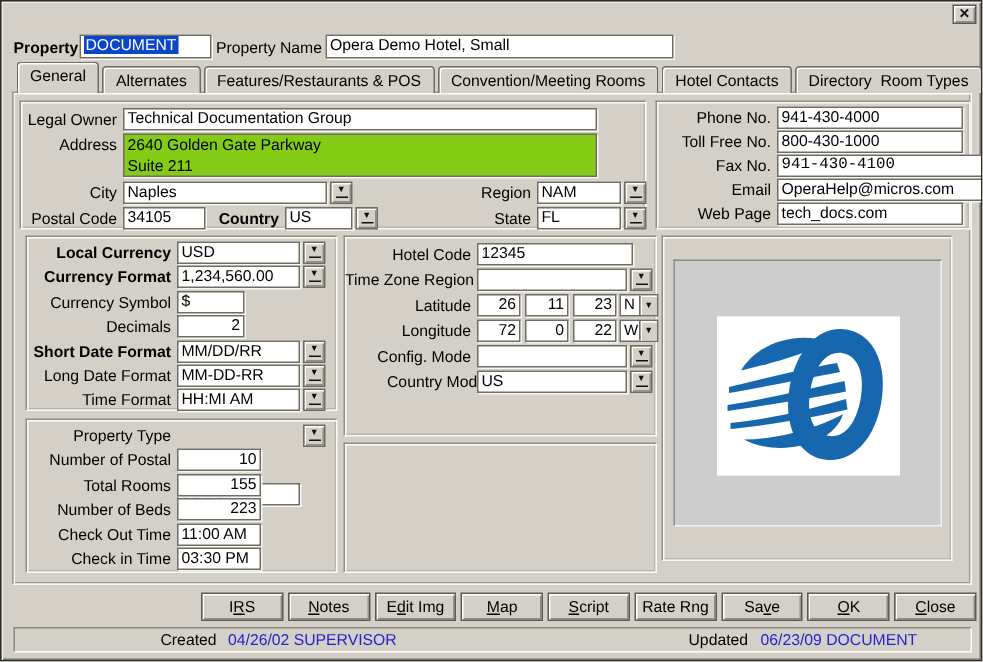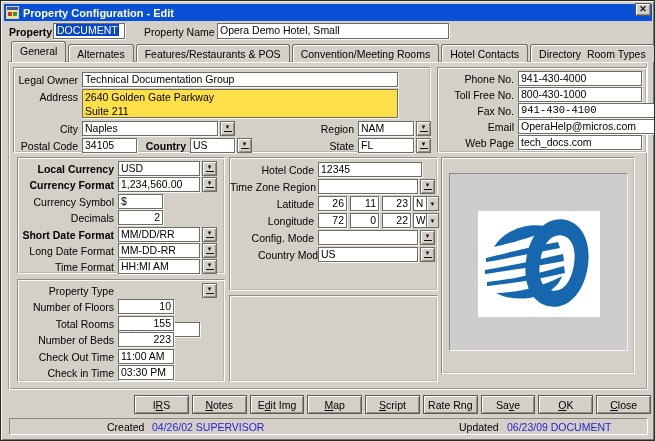--- a/index.html
+++ b/index.html
@@ -59,16 +59,6 @@
 
 <div class="win">
 
-  <div class="titlebar">
-    <svg class="tbar-icon" viewBox="0 0 13 13">
-      <rect x="0" y="0" width="13" height="13" fill="#d4d0c8"></rect>
-      <rect x="1" y="1" width="11" height="11" fill="#f6e27a"></rect>
-      <rect x="1" y="1" width="11" height="3" fill="#35589e"></rect>
-      <rect x="2" y="6" width="4" height="4" fill="#c23a2f"></rect>
-      <rect x="7" y="6" width="4" height="4" fill="#3f8f4a"></rect>
-    </svg>
-    <span class="ttl">Property Configuration - Edit</span>
-  </div>
   <div class="xbtn"><span>✕</span></div>
 
   <span class="lbl left b" style="left:8px;top:25px;">Property</span>

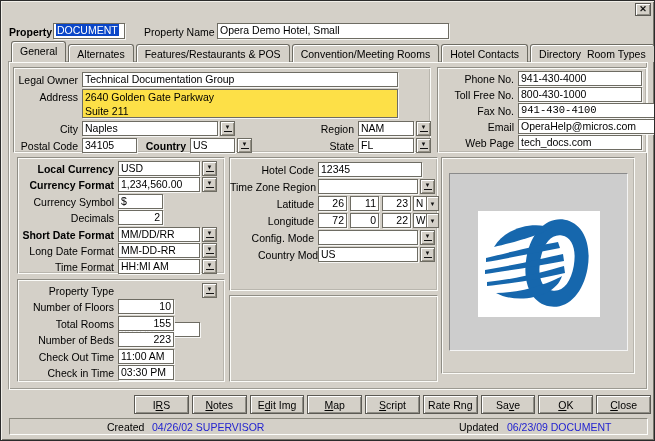--- a/index.html
+++ b/index.html
@@ -62,7 +62,7 @@
   <div class="xbtn"><span>✕</span></div>
 
   <span class="lbl left b" style="left:8px;top:25px;">Property</span>
-  <div class="fld" style="left:52px;top:22px;width:72px;height:16px;">
+  <div class="fld" style="left:52px;top:22px;width:88px;height:16px;">
     <span class="sel">DOCUMENT</span>
   </div>
   <span class="lbl left" style="left:143px;top:25px;">Property Name</span>

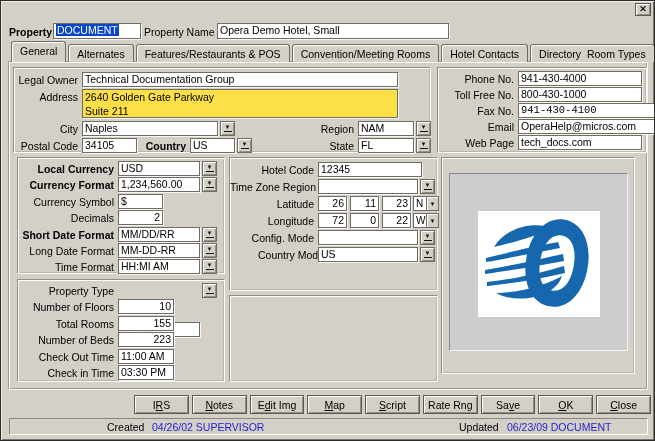--- a/index.html
+++ b/index.html
@@ -20,7 +20,7 @@
        box-shadow:1px 1px 0 rgba(250,250,248,.9);font-size:10.5px;line-height:13px;
        padding:0 2px;overflow:hidden;white-space:nowrap;color:#000;}
   .fld.r{text-align:right;}
-  .area{position:absolute;background:#fde047;border:1px solid #6e6c63;box-shadow:1px 1px 0 rgba(250,250,248,.9);
+  .area{position:absolute;background:#84cc16;border:1px solid #6e6c63;box-shadow:1px 1px 0 rgba(250,250,248,.9);
         font-size:10.5px;line-height:14px;padding:0 2px;overflow:hidden;color:#000;}
   .sel{background:#0a46c8;color:#fff;padding:0 1px;}
   .lov{position:absolute;width:15px;height:15px;background:#d4d0c8;border:1px solid #6e6c63;

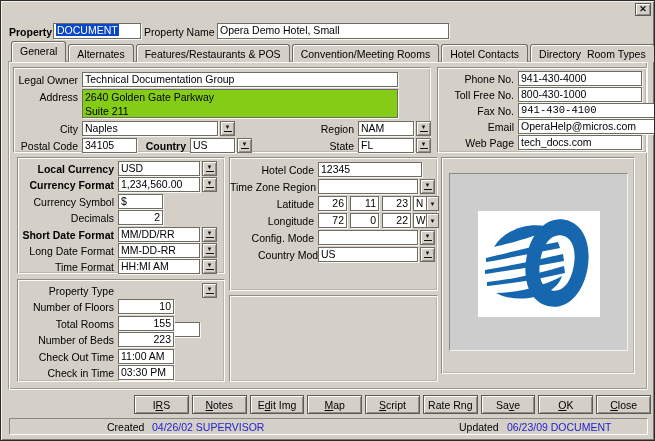--- a/index.html
+++ b/index.html
@@ -162,7 +162,7 @@
     <div class="lov" style="left:184px;top:3px;">
         <span class="lov-g">▼</span>
       </div>
-    <span class="lbl" style="left:0;top:21px;width:96px;">Number of Floors</span>
+    <span class="lbl" style="left:0;top:21px;width:96px;">Number of Postal</span>
     <div class="fld r" style="left:100px;top:19px;width:56px;">10</div>
     <span class="lbl" style="left:0;top:38px;width:96px;">Total Rooms</span>
     <div class="fld r" style="left:100px;top:36px;width:56px;">155</div>

